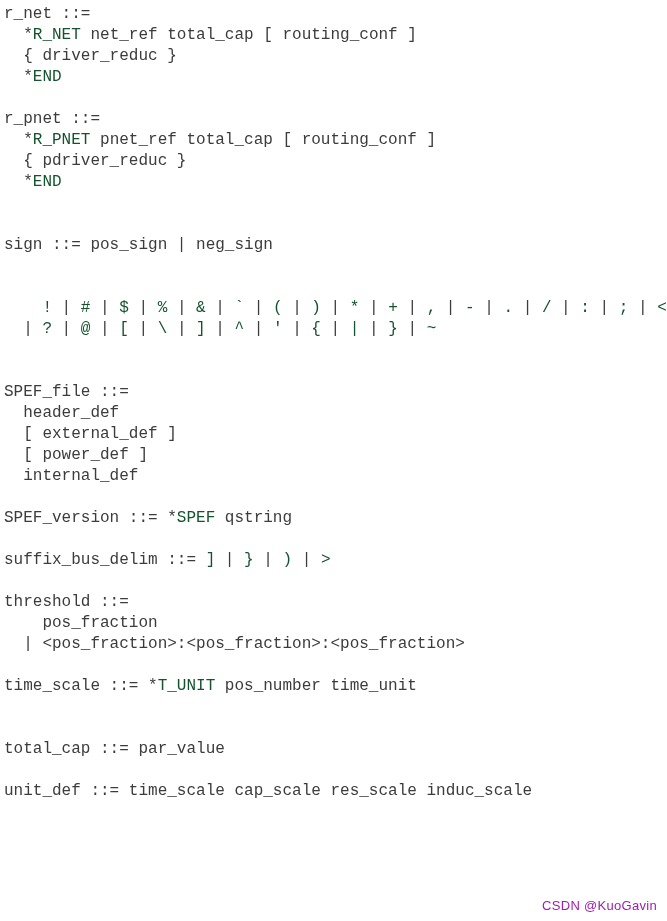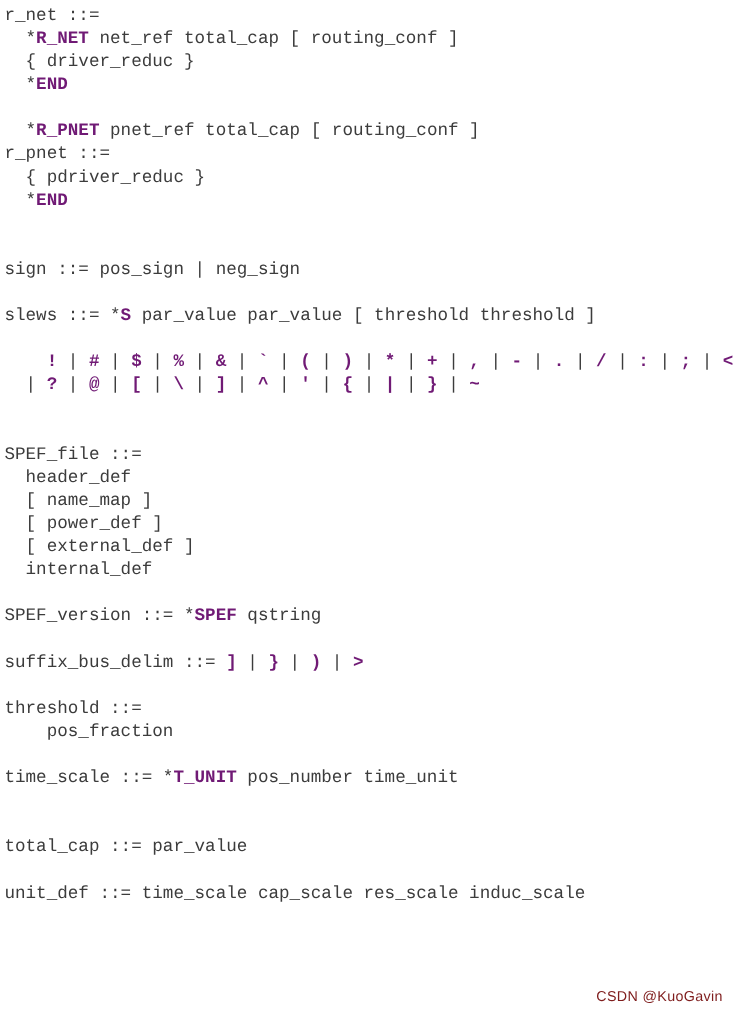--- a/index.html
+++ b/index.html
@@ -39,8 +39,8 @@
   }
 
   .line b {
-    font-weight: bold;
-    color: #701a75;
+    font-weight: normal;
+    color: #14532d;
   }
 
   .watermark {

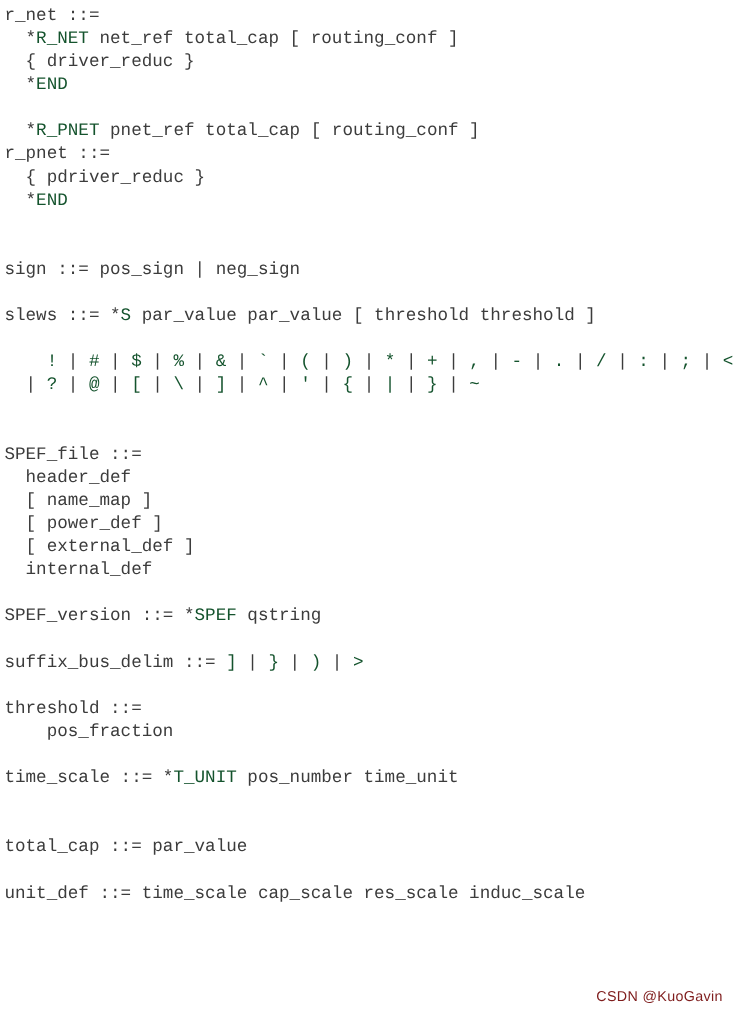--- a/index.html
+++ b/index.html
@@ -63,8 +63,8 @@
     <div class="line">  { driver_reduc }</div>
     <div class="line">  *<b>END</b></div>
     <div class="line blank">&nbsp;</div>
+    <div class="line">r_pnet ::=</div>
     <div class="line">  *<b>R_PNET</b> pnet_ref total_cap [ routing_conf ]</div>
-    <div class="line">r_pnet ::=</div>
     <div class="line">  { pdriver_reduc }</div>
     <div class="line">  *<b>END</b></div>
     <div class="line blank">&nbsp;</div>

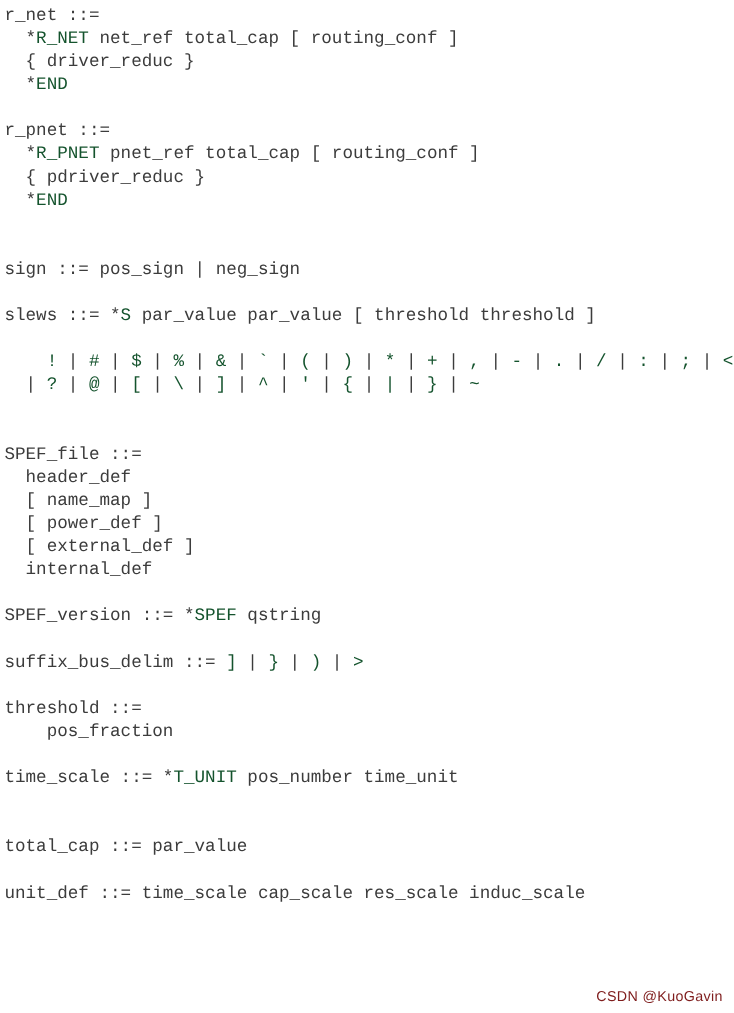--- a/index.html
+++ b/index.html
@@ -71,7 +71,6 @@
     <div class="line blank">&nbsp;</div>
     <div class="line">sign ::= pos_sign | neg_sign</div>
     <div class="line blank">&nbsp;</div>
-    <div class="line">slews ::= *<b>S</b> par_value par_value [ threshold threshold ]</div>
     <div class="line blank">&nbsp;</div>
     <div class="line">    <b>!</b> | <b>#</b> | <b>$</b> | <b>%</b> | <b>&amp;</b> | <b>`</b> | <b>(</b> | <b>)</b> | <b>*</b> | <b>+</b> | <b>,</b> | <b>-</b> | <b>.</b> | <b>/</b> | <b>:</b> | <b>;</b> | <b>&lt;</b> | | </div>
     <div class="line">  | <b>?</b> | <b>@</b> | <b>[</b> | <b>\</b> | <b>]</b> | <b>^</b> | <b>'</b> | <b>{</b> | <b>|</b> | <b>}</b> | <b>~</b></div>

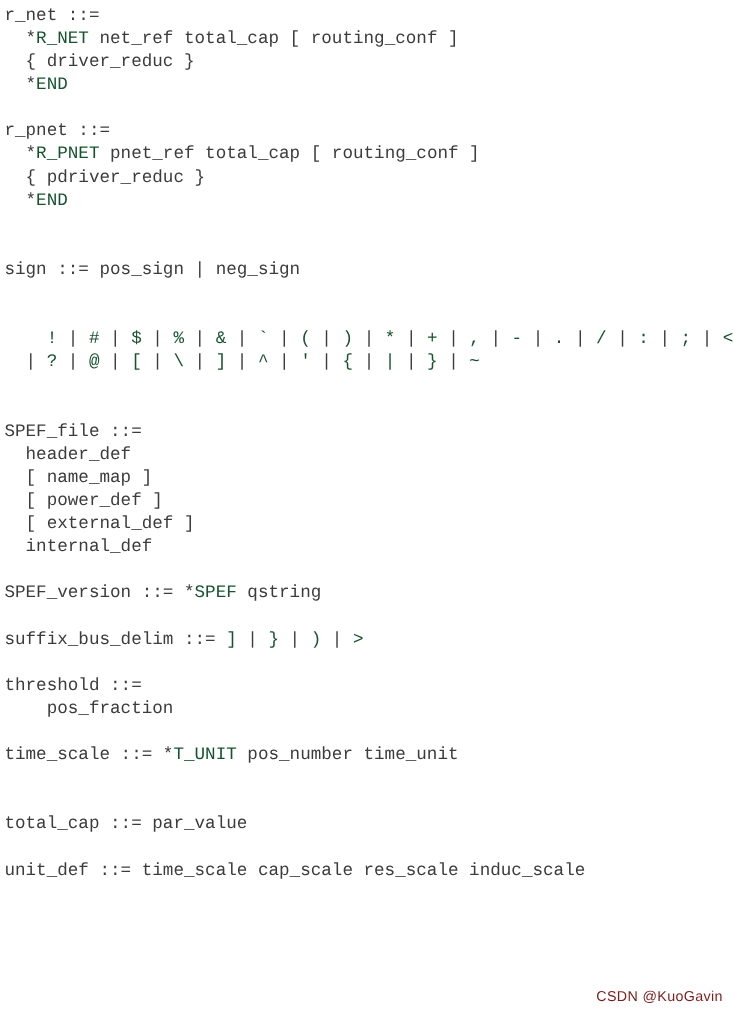--- a/index.html
+++ b/index.html
@@ -78,7 +78,6 @@
     <div class="line blank">&nbsp;</div>
     <div class="line">SPEF_file ::=</div>
     <div class="line">  header_def</div>
-    <div class="line">  [ name_map ]</div>
     <div class="line">  [ power_def ]</div>
     <div class="line">  [ external_def ]</div>
     <div class="line">  internal_def</div>

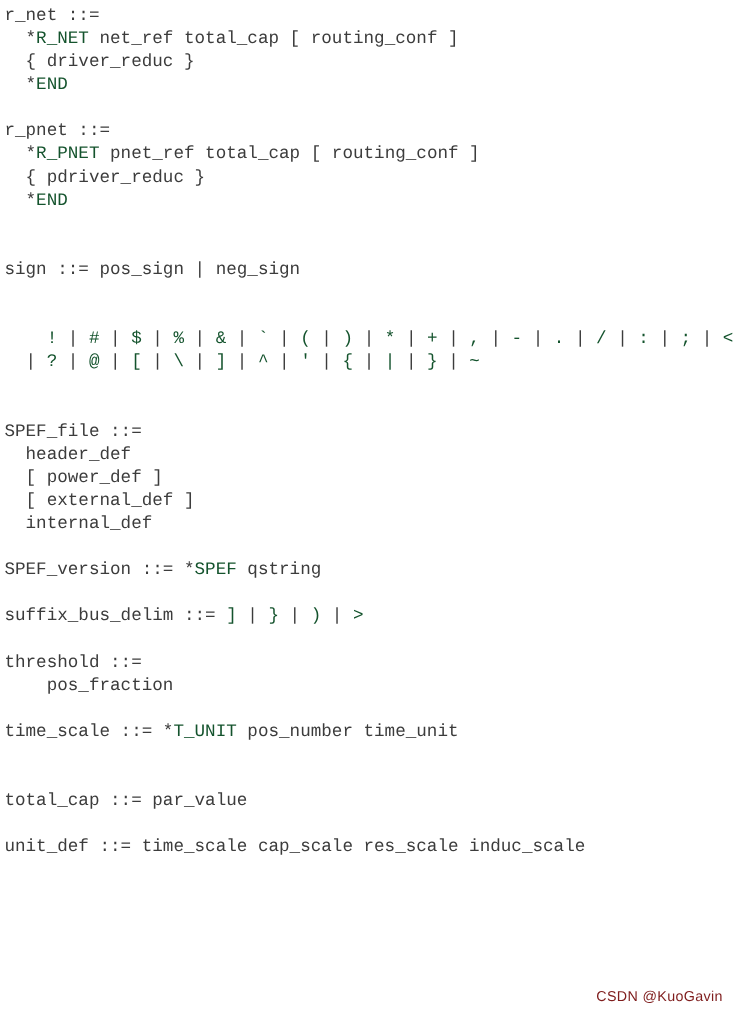--- a/index.html
+++ b/index.html
@@ -78,8 +78,8 @@
     <div class="line blank">&nbsp;</div>
     <div class="line">SPEF_file ::=</div>
     <div class="line">  header_def</div>
+    <div class="line">  [ external_def ]</div>
     <div class="line">  [ power_def ]</div>
-    <div class="line">  [ external_def ]</div>
     <div class="line">  internal_def</div>
     <div class="line blank">&nbsp;</div>
     <div class="line">SPEF_version ::= *<b>SPEF</b> qstring</div>

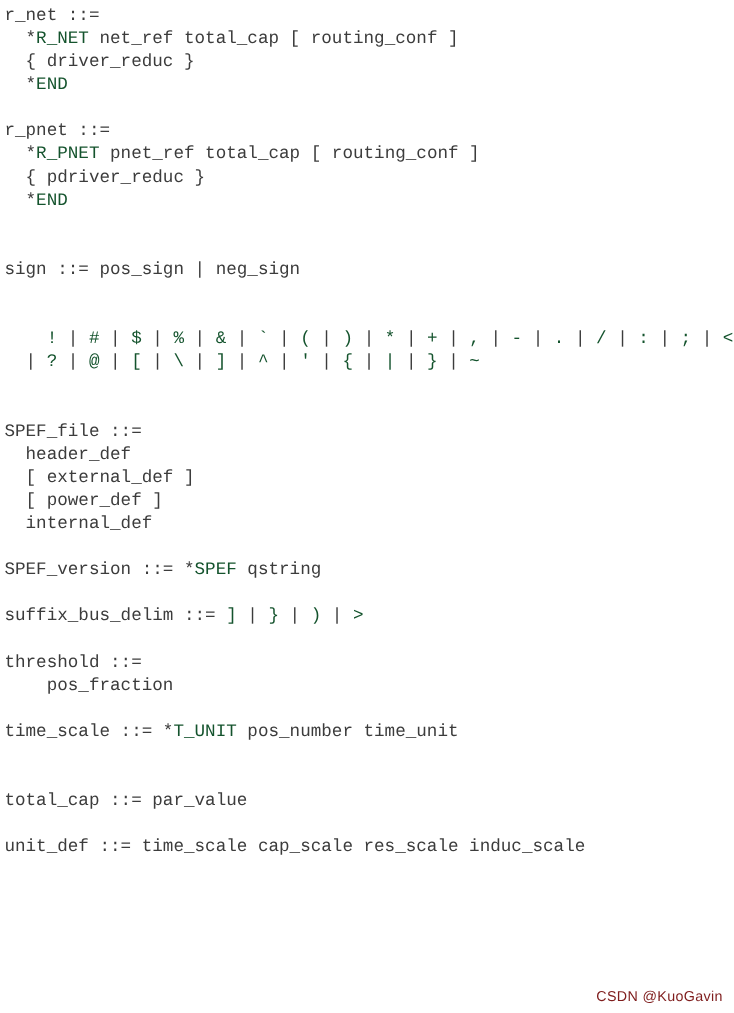--- a/index.html
+++ b/index.html
@@ -88,6 +88,7 @@
     <div class="line blank">&nbsp;</div>
     <div class="line">threshold ::=</div>
     <div class="line">    pos_fraction</div>
+    <div class="line">  | &lt;pos_fraction&gt;:&lt;pos_fraction&gt;:&lt;pos_fraction&gt;</div>
     <div class="line blank">&nbsp;</div>
     <div class="line">time_scale ::= *<b>T_UNIT</b> pos_number time_unit</div>
     <div class="line blank">&nbsp;</div>

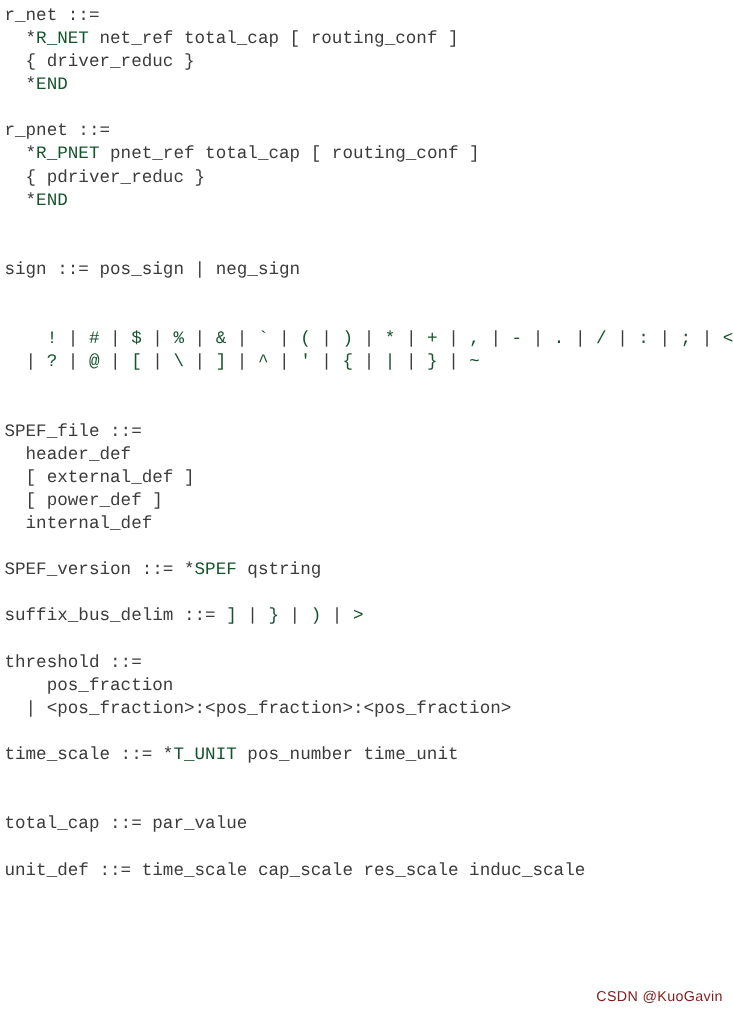--- a/index.html
+++ b/index.html
@@ -49,7 +49,7 @@
     bottom: 8px;
     font-family: "Liberation Sans", "DejaVu Sans", sans-serif;
     font-size: 13px;
-    color: #7f1d1d;
+    color: #a21caf;
     letter-spacing: 0.3px;
     white-space: pre;
   }

